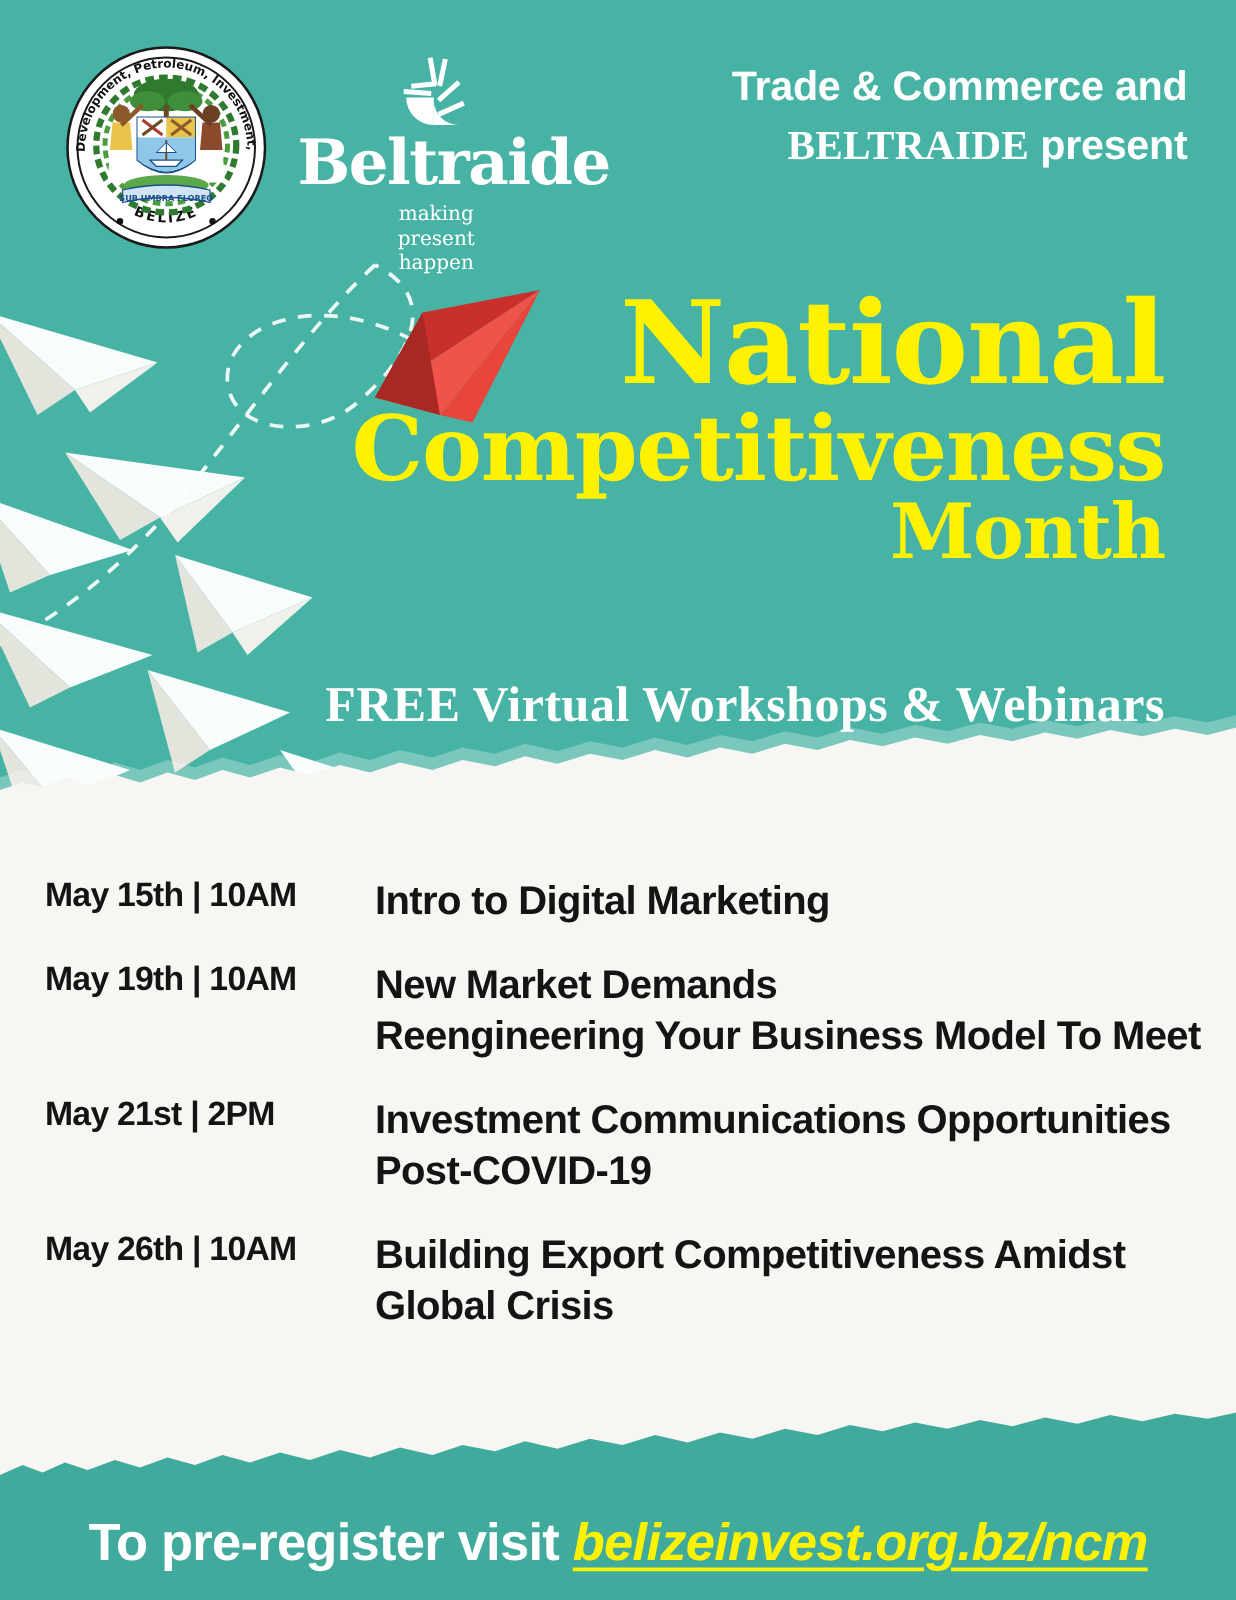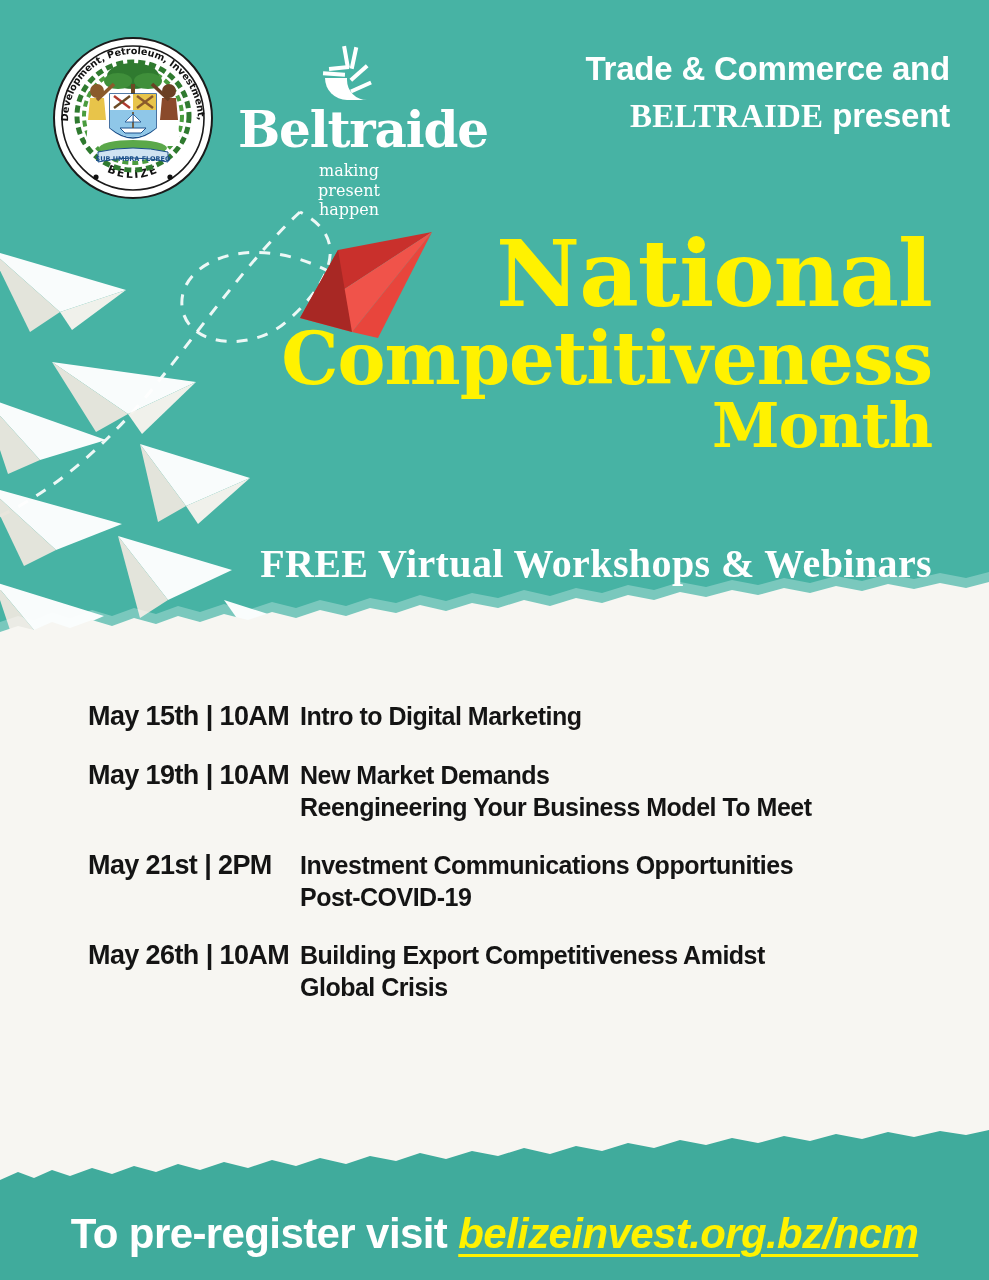--- a/index.html
+++ b/index.html
@@ -120,7 +120,7 @@
   }
   .row .when {
     width:300px;
-    padding-left:88px;
+    padding-left:36px;
     flex:0 0 300px;
     color:#141414;
     font-size:27px;

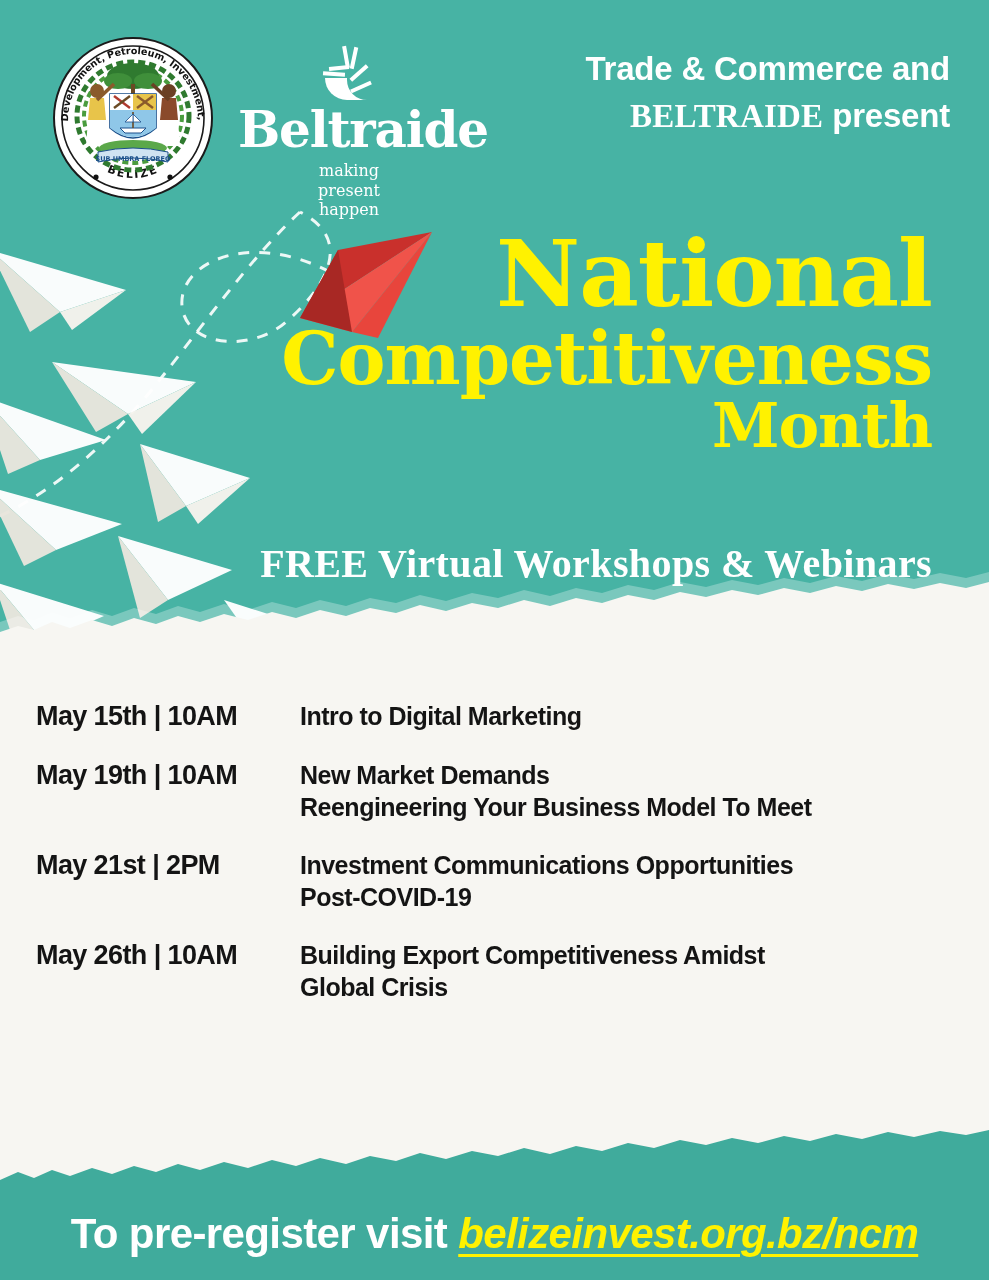--- a/index.html
+++ b/index.html
@@ -132,7 +132,7 @@
   .row .what {
     flex:1 1 auto;
     color:#141414;
-    font-size:25px;
+    font-size:32px;
     font-weight:700;
     letter-spacing:-0.5px;
     line-height:1.28;

